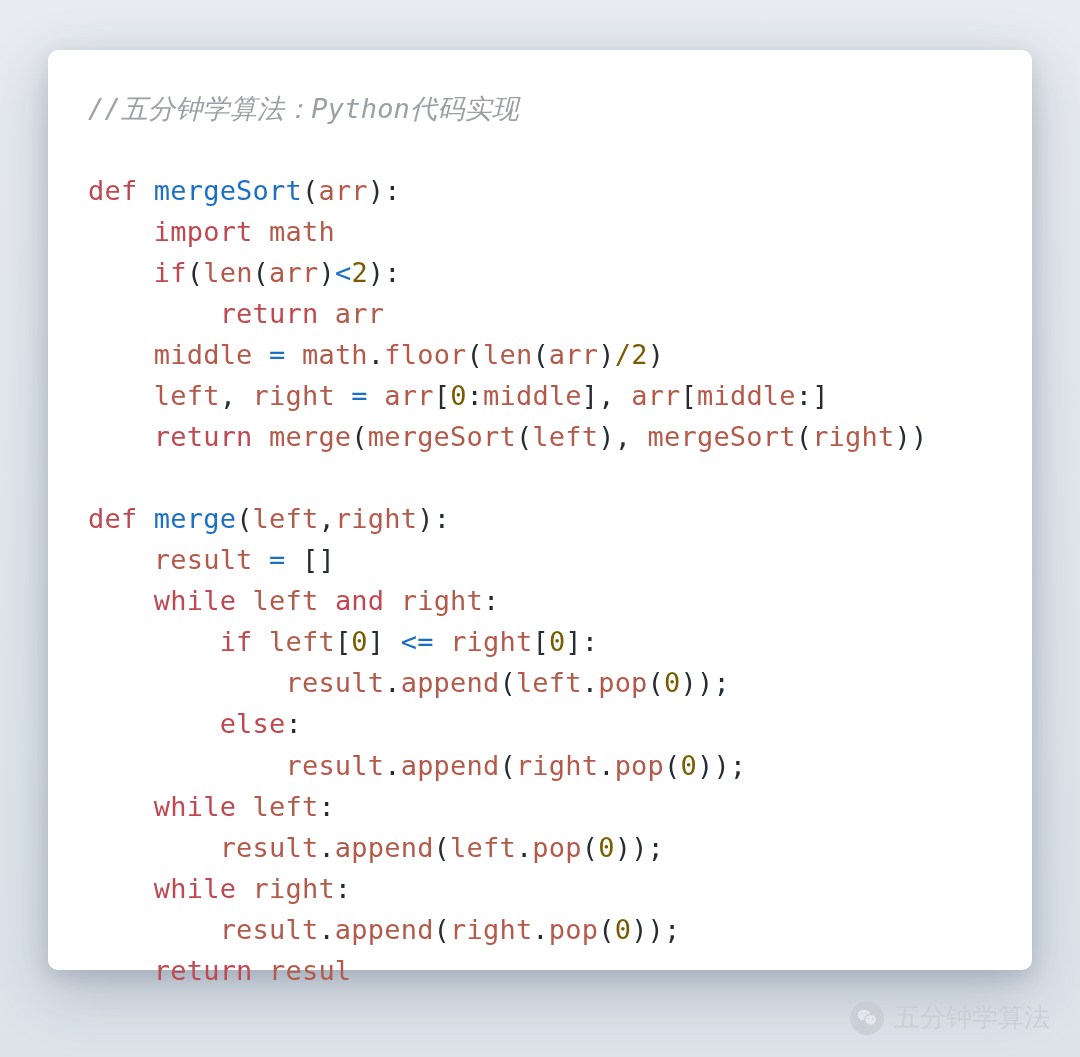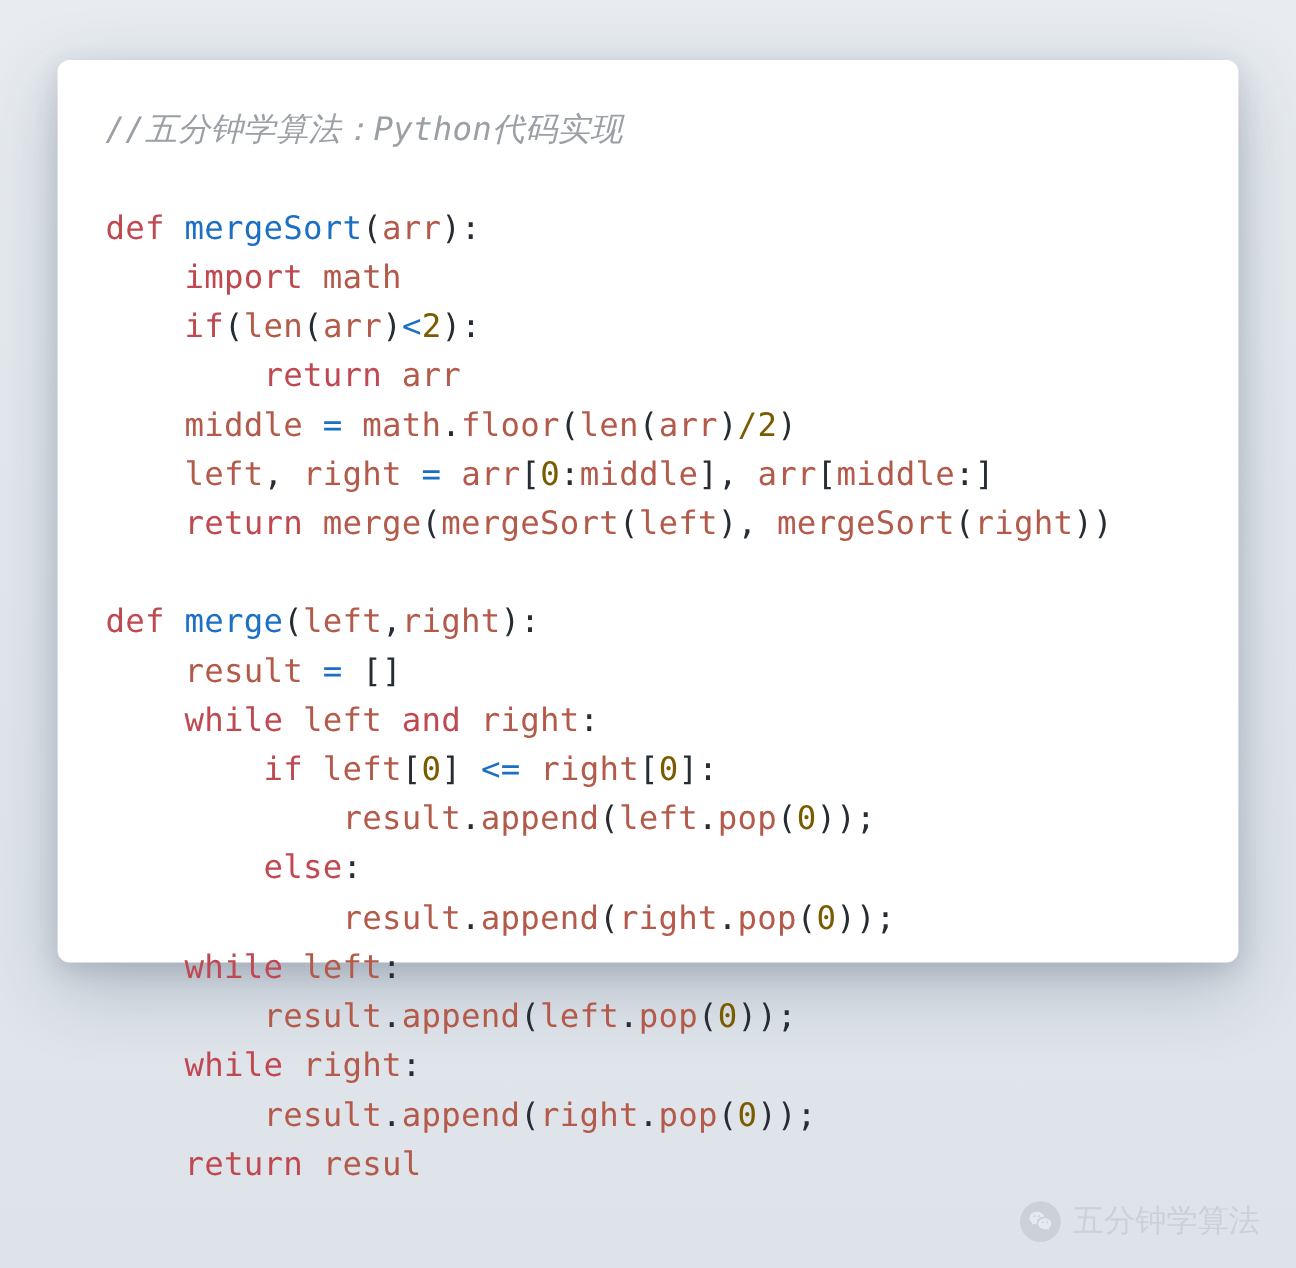--- a/index.html
+++ b/index.html
@@ -16,7 +16,7 @@
     left: 48px;
     top: 50px;
     width: 984px;
-    height: 752px;
+    height: 920px;
     background: #ffffff;
     border-radius: 10px;
     box-shadow: 0 20px 60px rgba(40,60,90,0.25), 0 6px 20px rgba(40,60,90,0.15);

